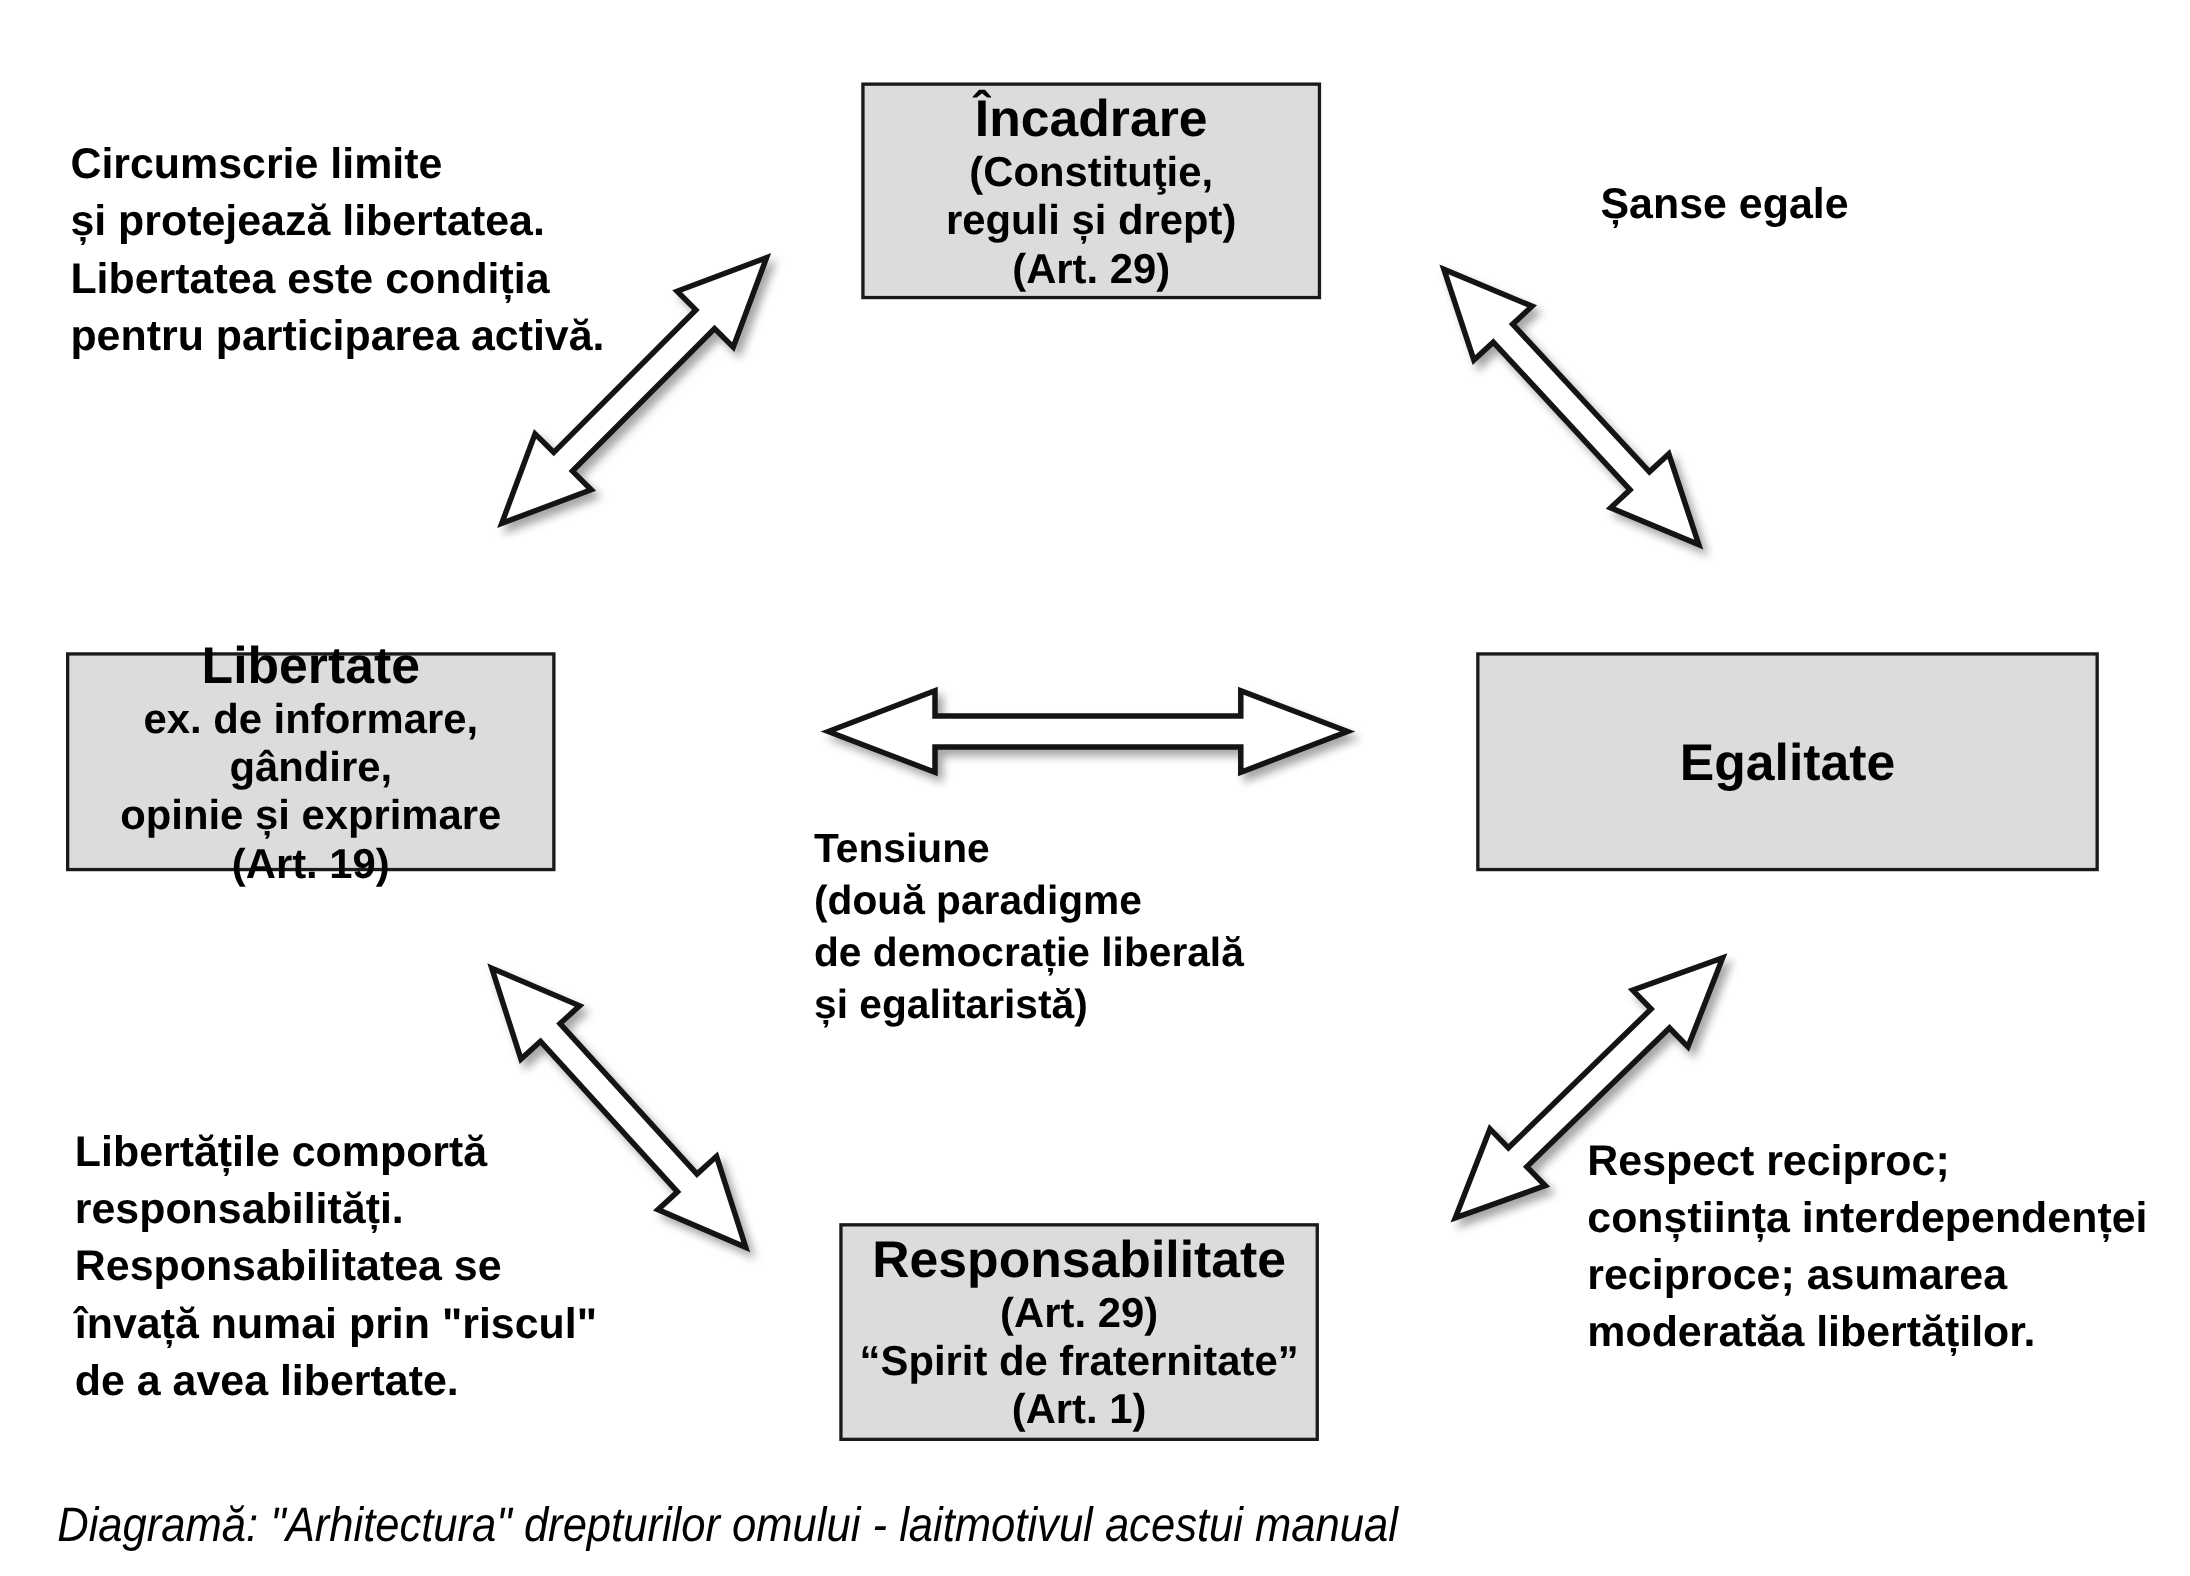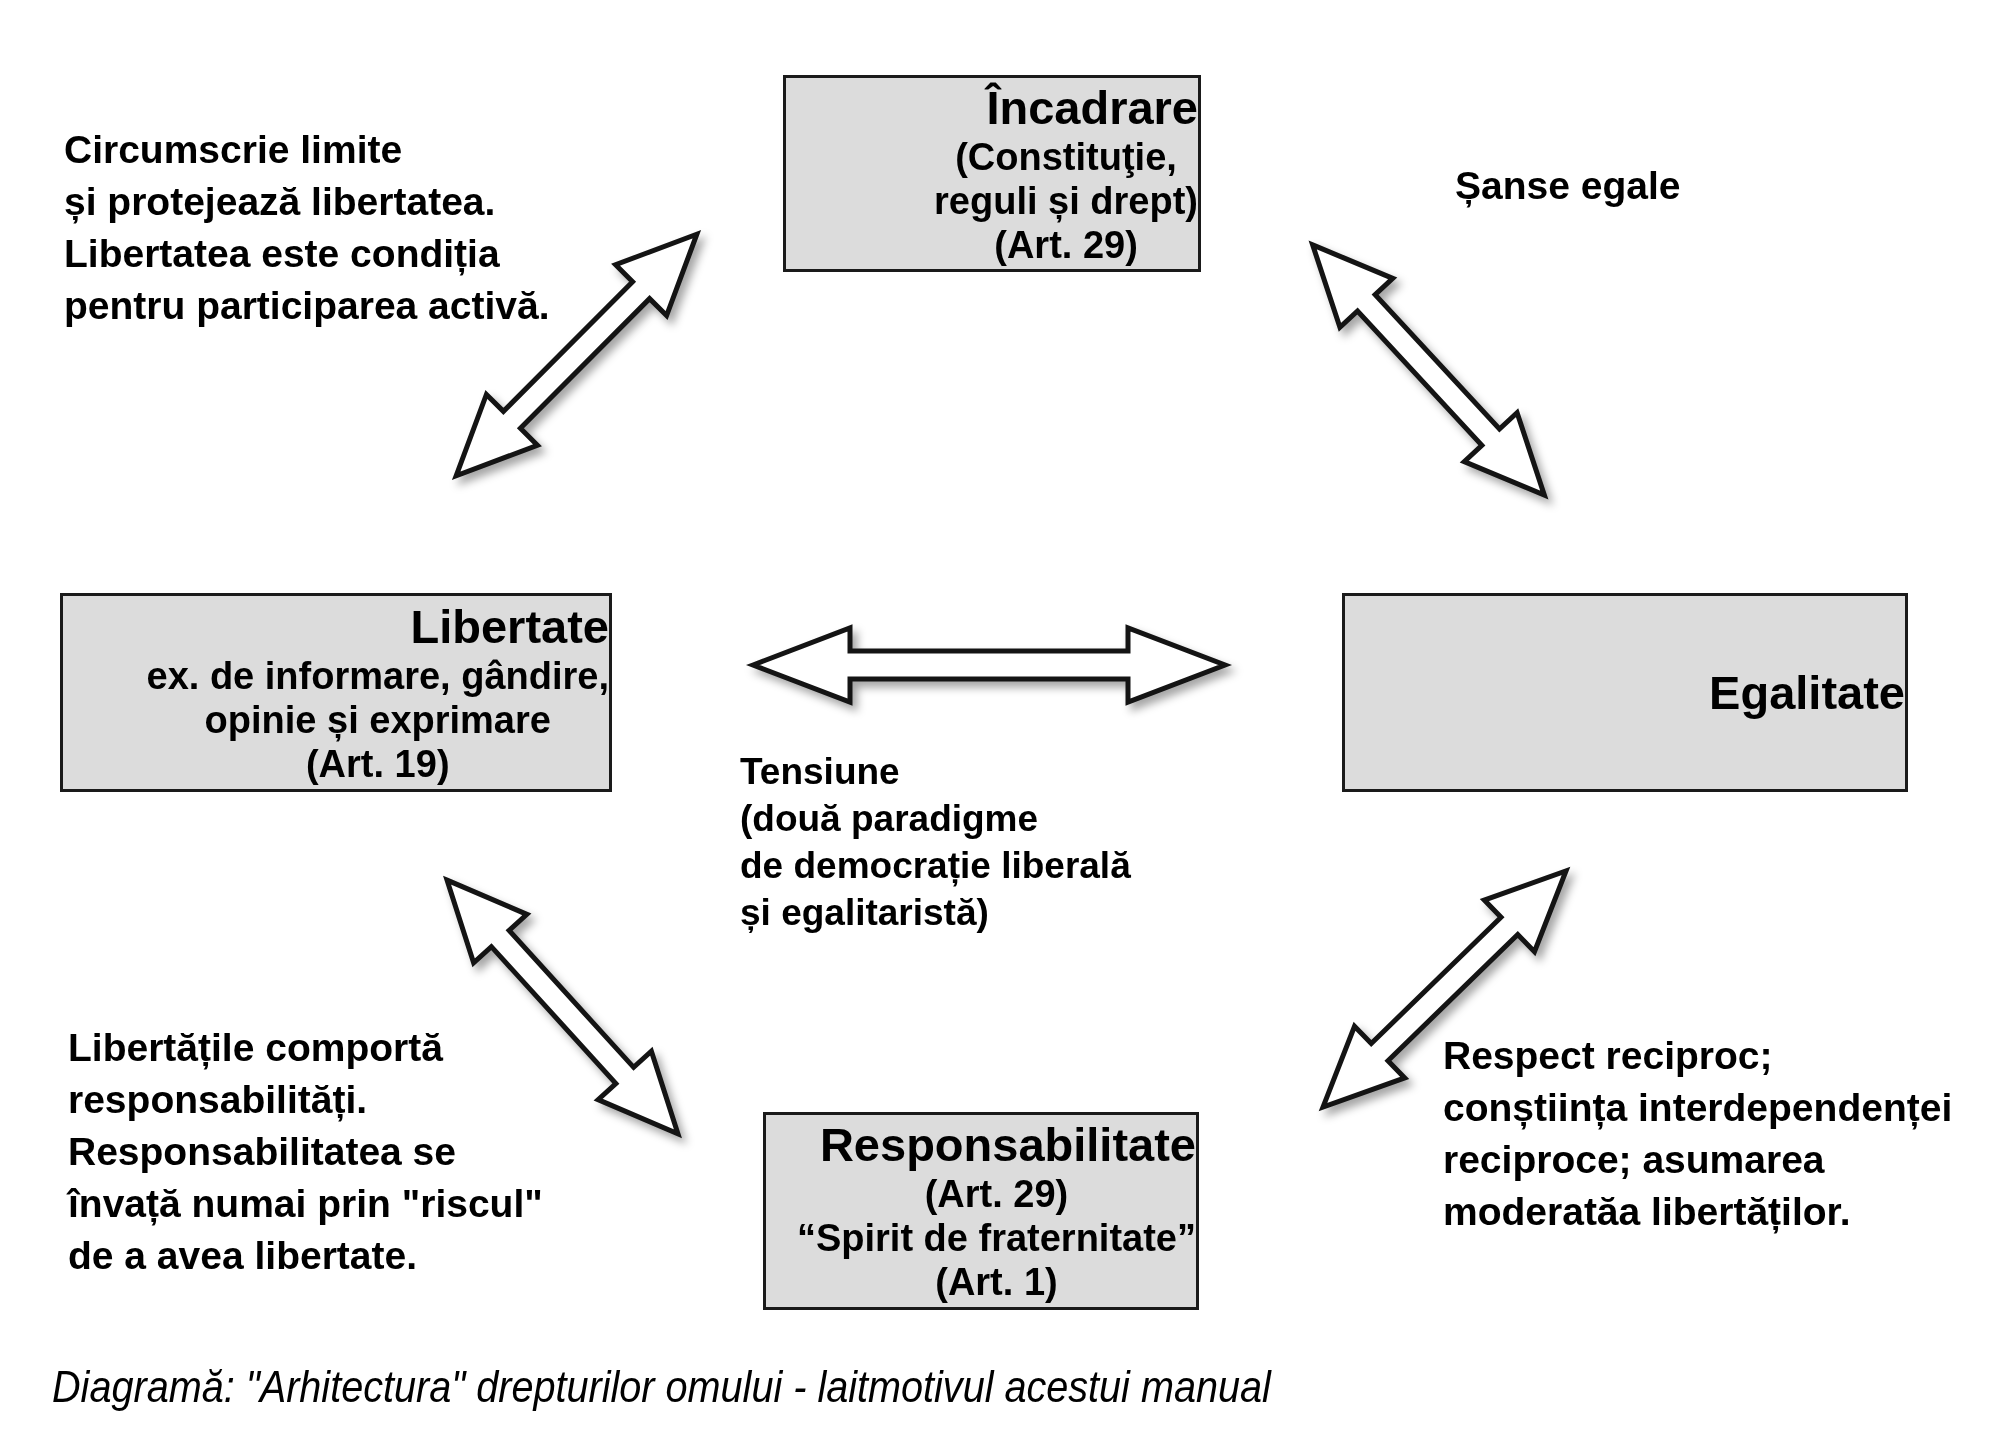--- a/index.html
+++ b/index.html
@@ -15,7 +15,7 @@
     position:absolute;
     background:var(--box-fill,#dcdcdc);
     border:3px solid var(--box-border,#1a1a1a);
-    display:flex;flex-direction:column;justify-content:center;align-items:flex-end;
+    display:flex;flex-direction:column;justify-content:center;align-items:center;
     text-align:center;
     box-sizing:border-box;
   }

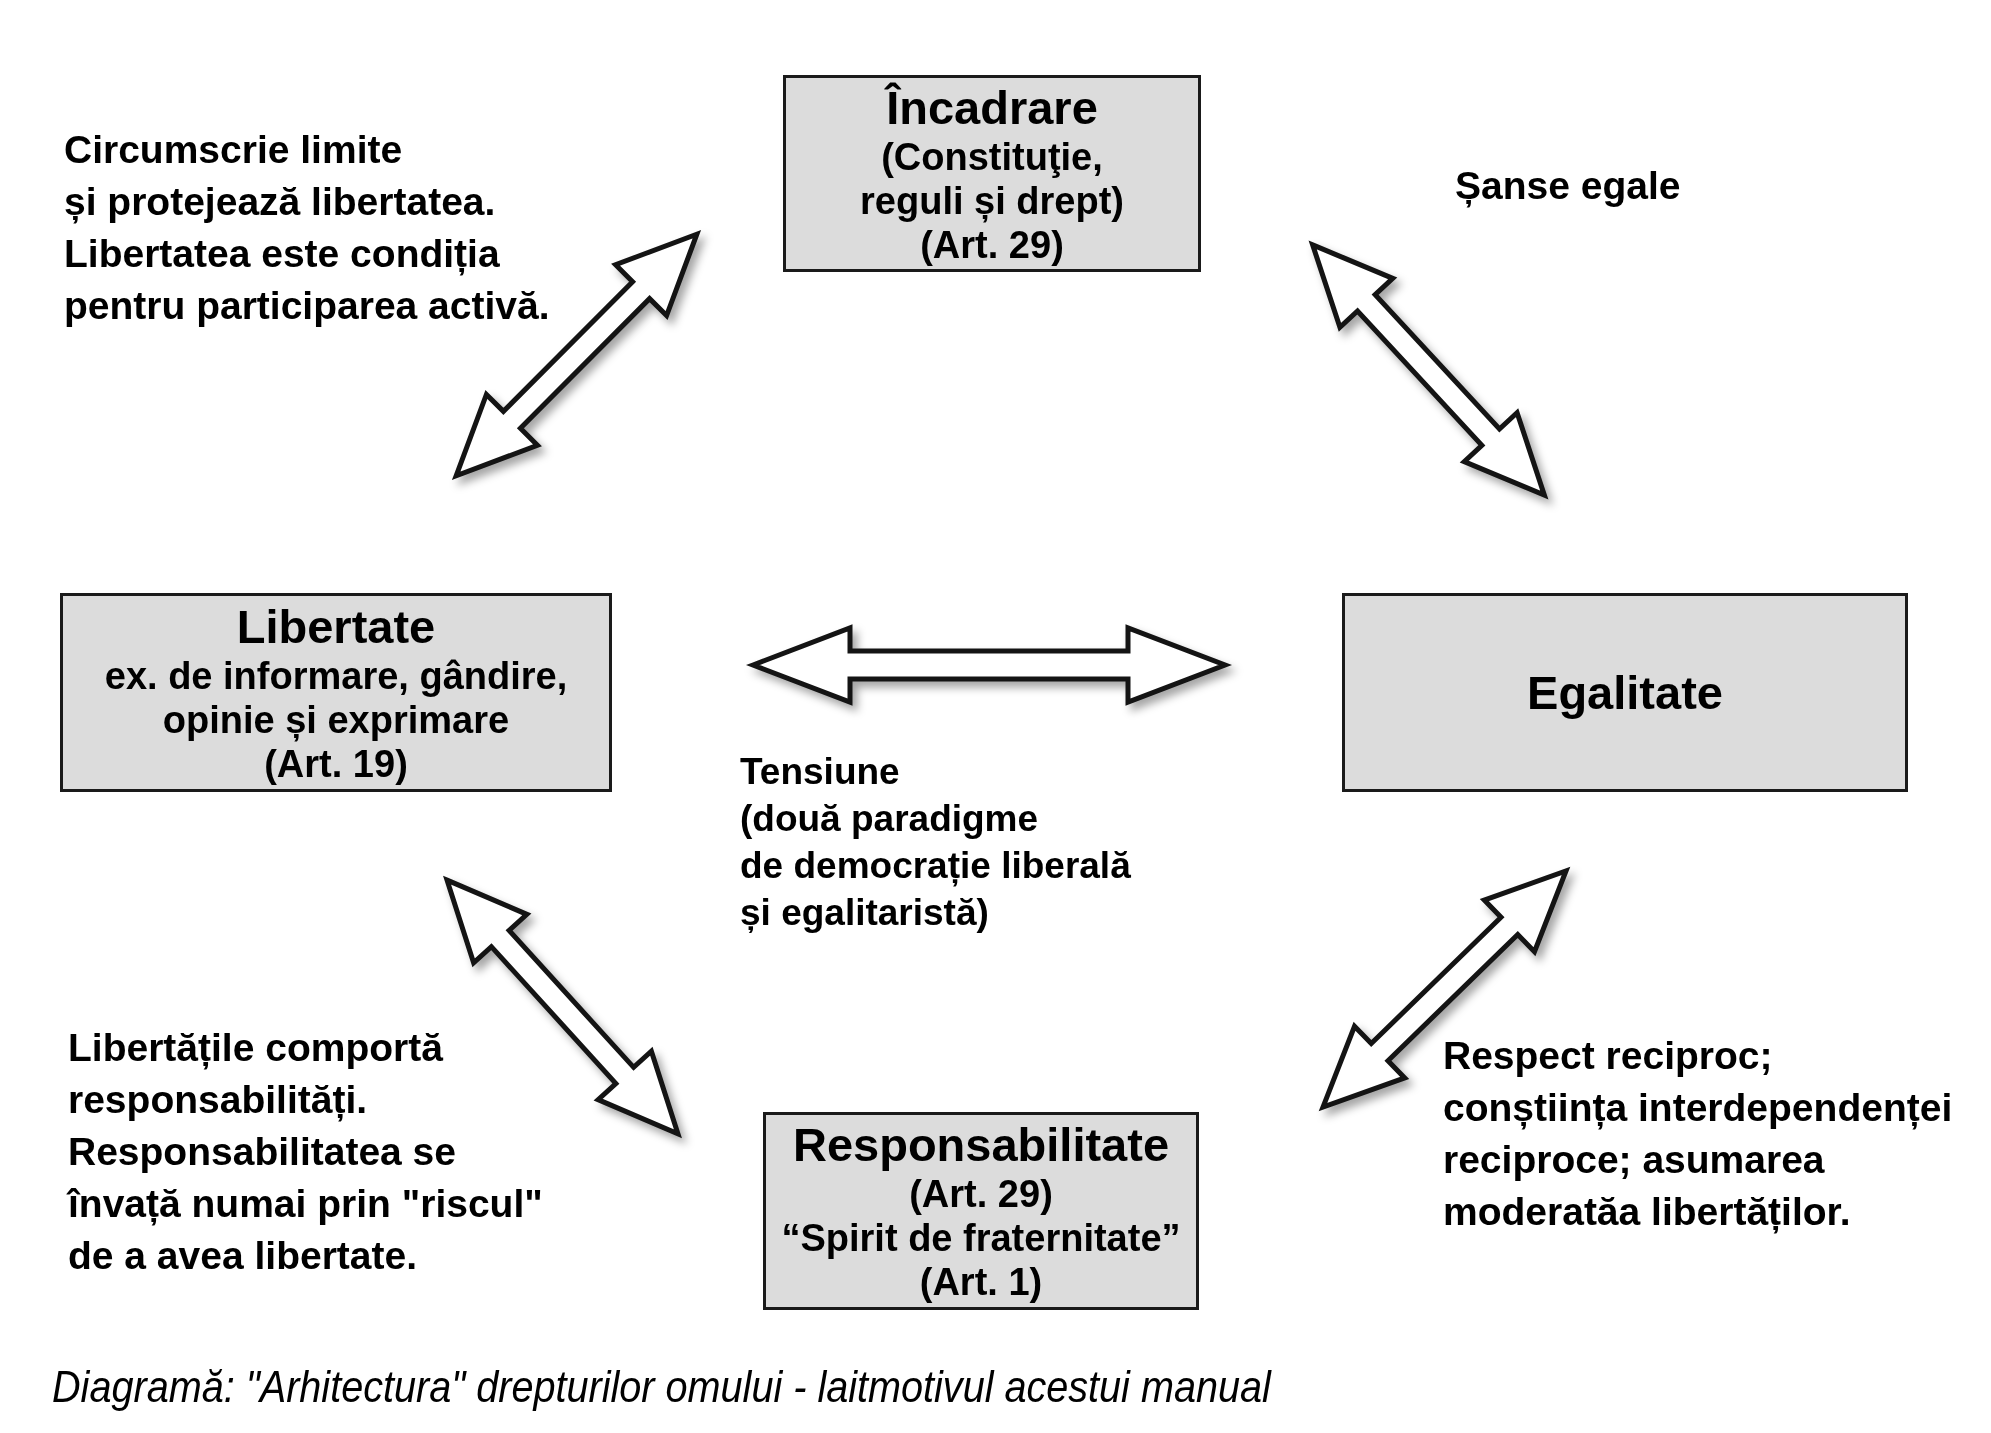--- a/index.html
+++ b/index.html
@@ -58,7 +58,7 @@
 (Art. 29)</div>
   </div>
 
-  <div class="box" style="left:60px;top:593px;width:552px;height:199px;">
+  <div class="box" style="left:60px;top:593px;width:445px;height:199px;">
     <div class="title">Libertate</div>
     <div class="subtitle">ex. de informare, gândire,
 opinie și exprimare

